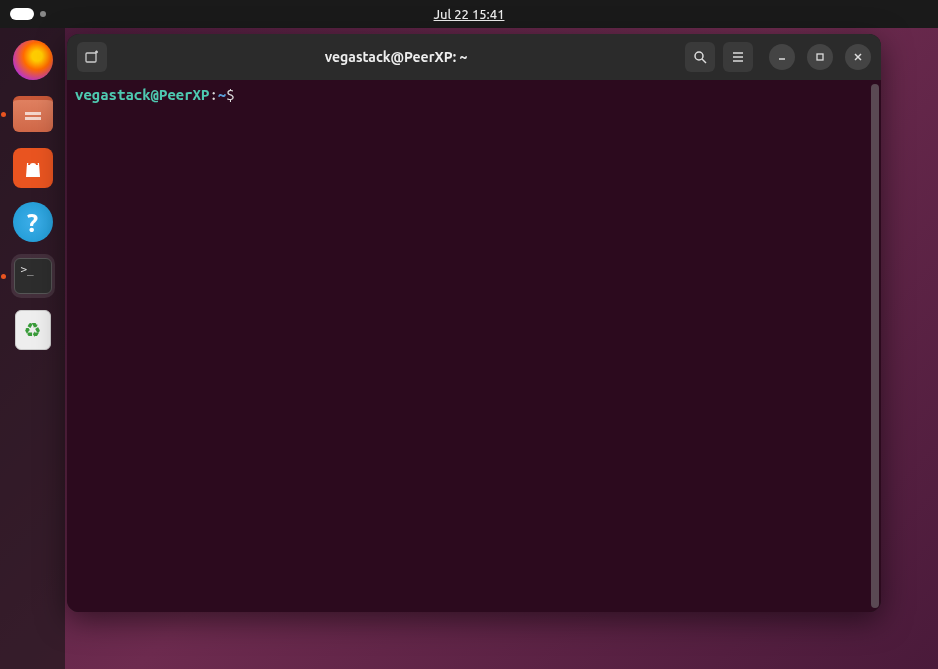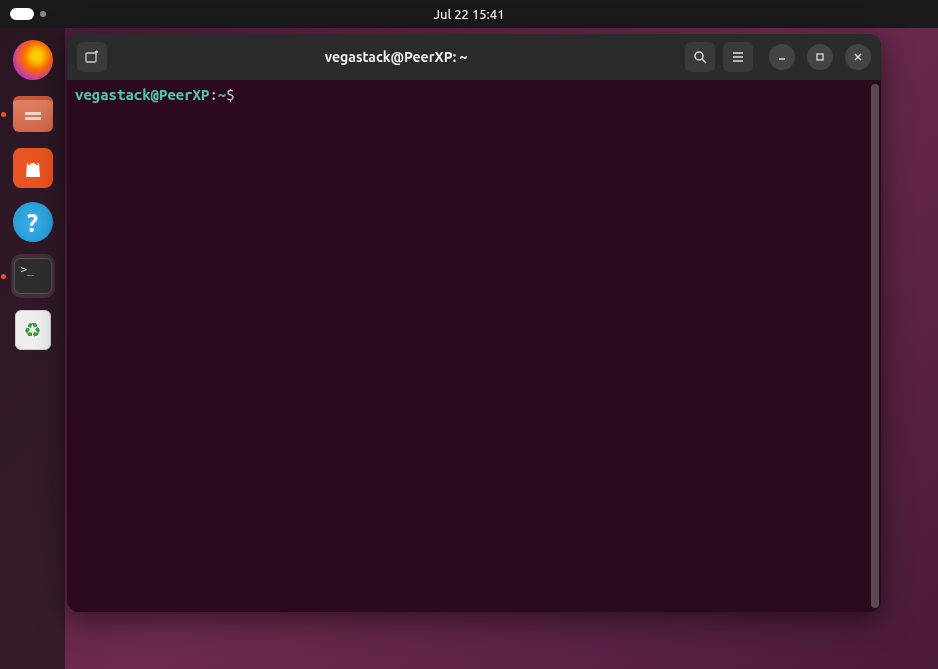--- a/index.html
+++ b/index.html
@@ -46,6 +46,7 @@
       transform: translateX(-50%);
       font-weight: 500;
       color: #eee;
+      text-decoration: underline;
     }
     
     

